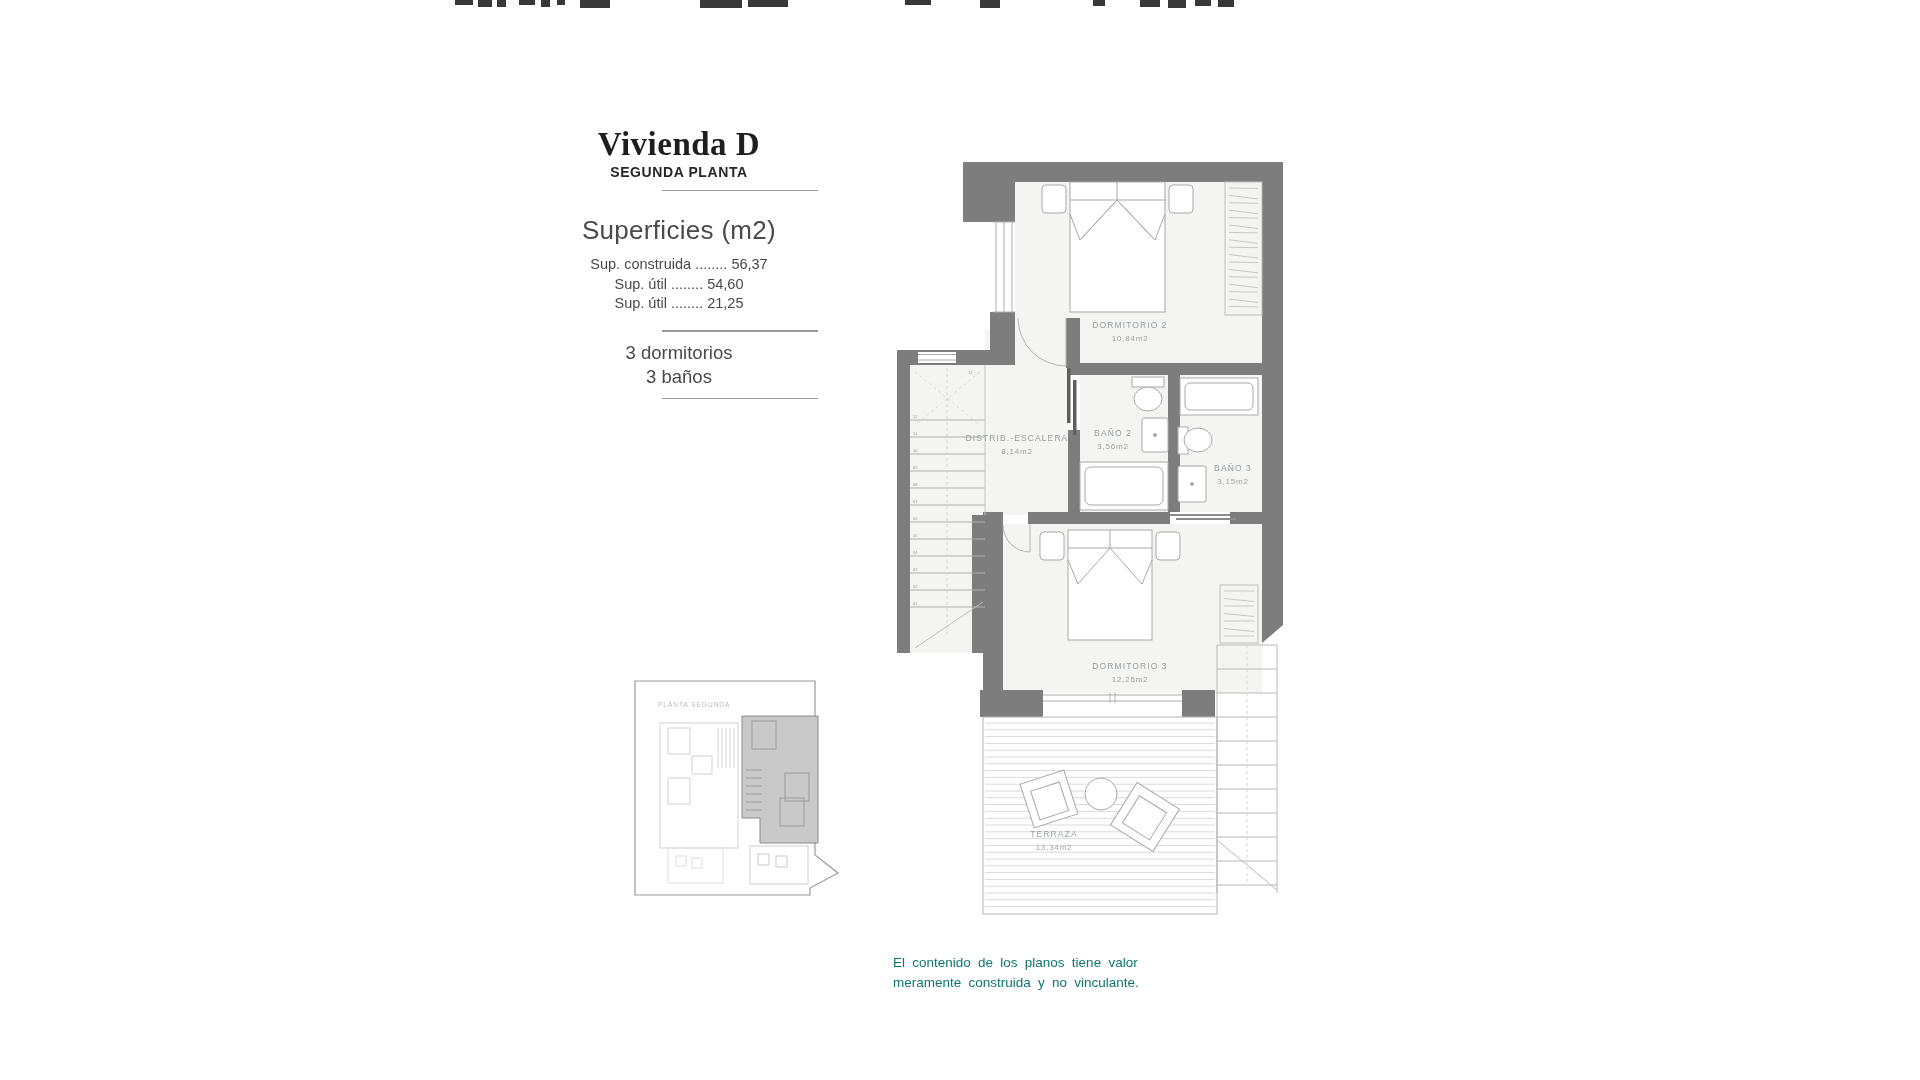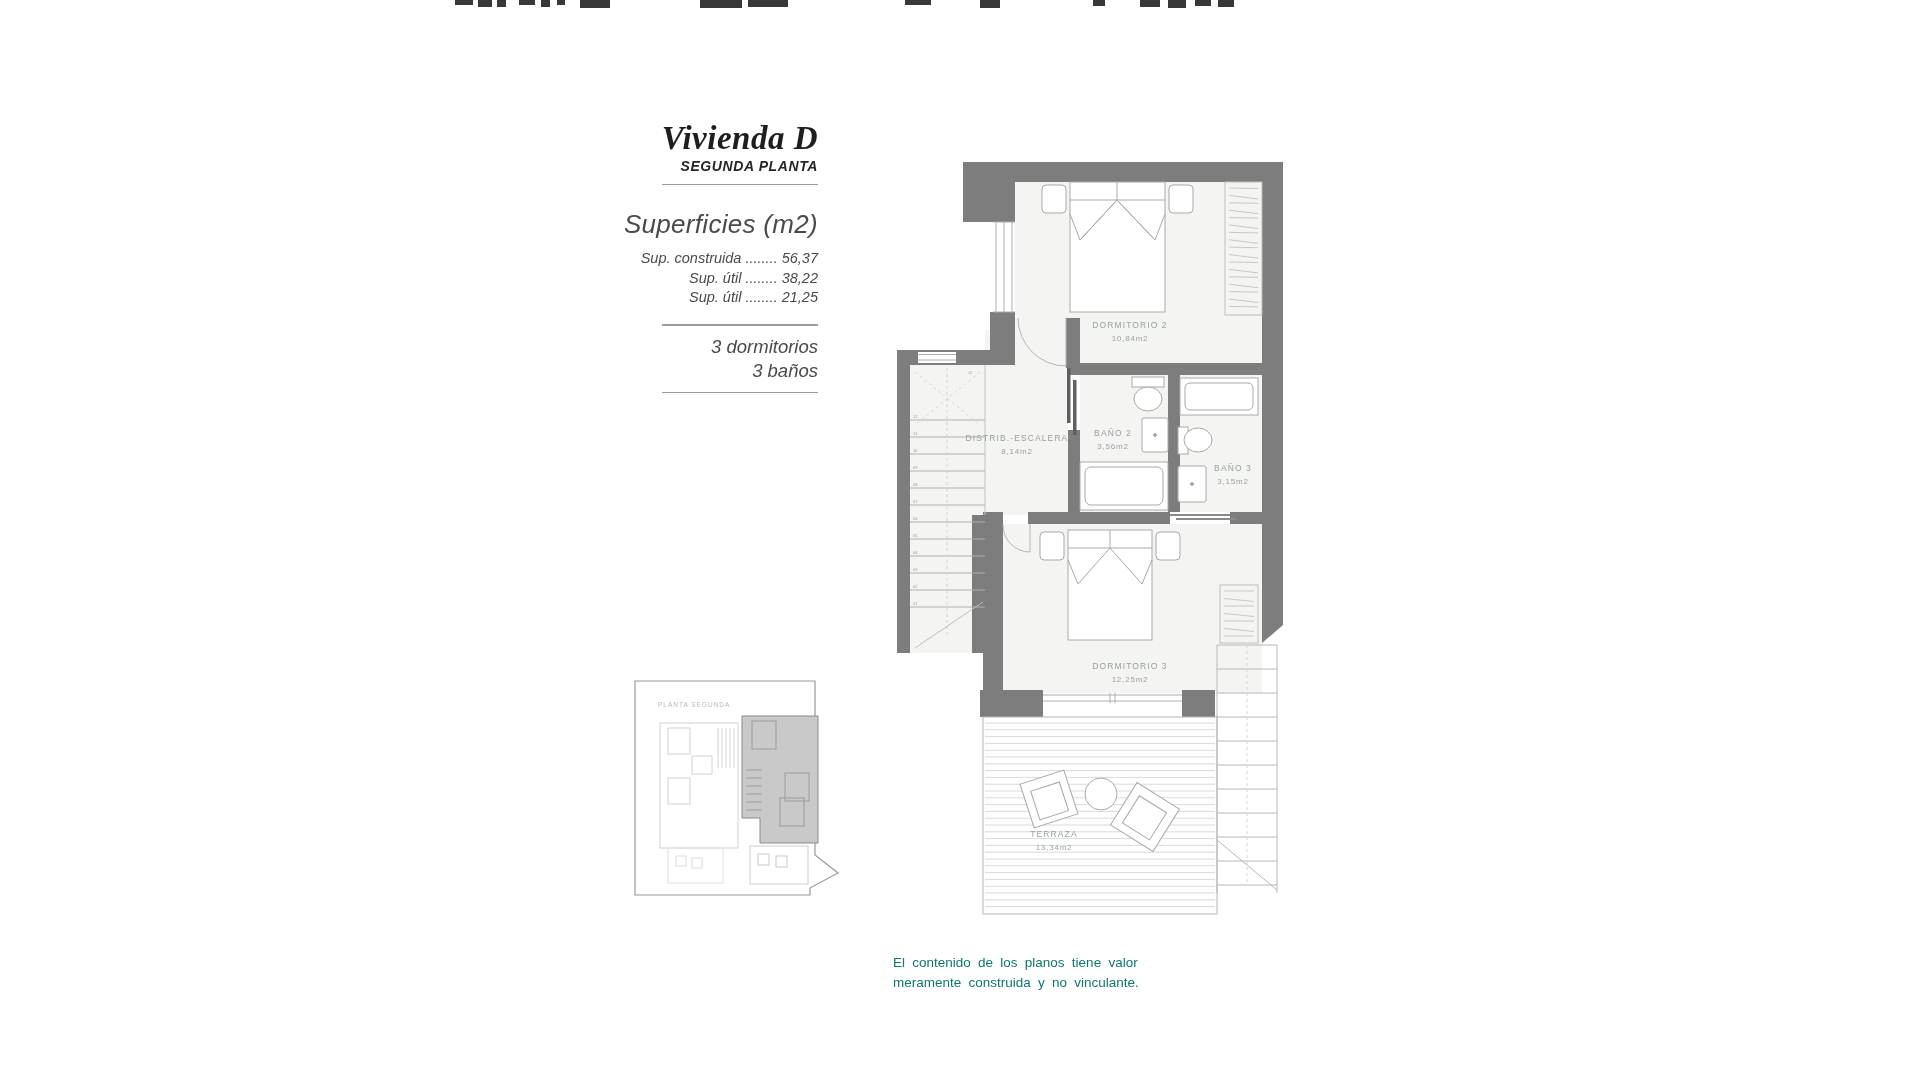--- a/index.html
+++ b/index.html
@@ -8,7 +8,7 @@
   .frag{position:absolute;top:0;background:#383838;}
 
   
-  .info{position:absolute;left:540px;top:120px;width:278px;text-align:right;font-style:italic;}
+  .info{position:absolute;left:540px;top:126px;width:278px;text-align:center;}
   .info .title{font-family:"Liberation Serif","DejaVu Serif",serif;font-weight:700;
                font-size:33px;color:#1e1e1e;letter-spacing:.5px;line-height:36px;}
   .info .subtitle{font-size:14px;font-weight:700;color:#262626;letter-spacing:.6px;margin-top:2px;}

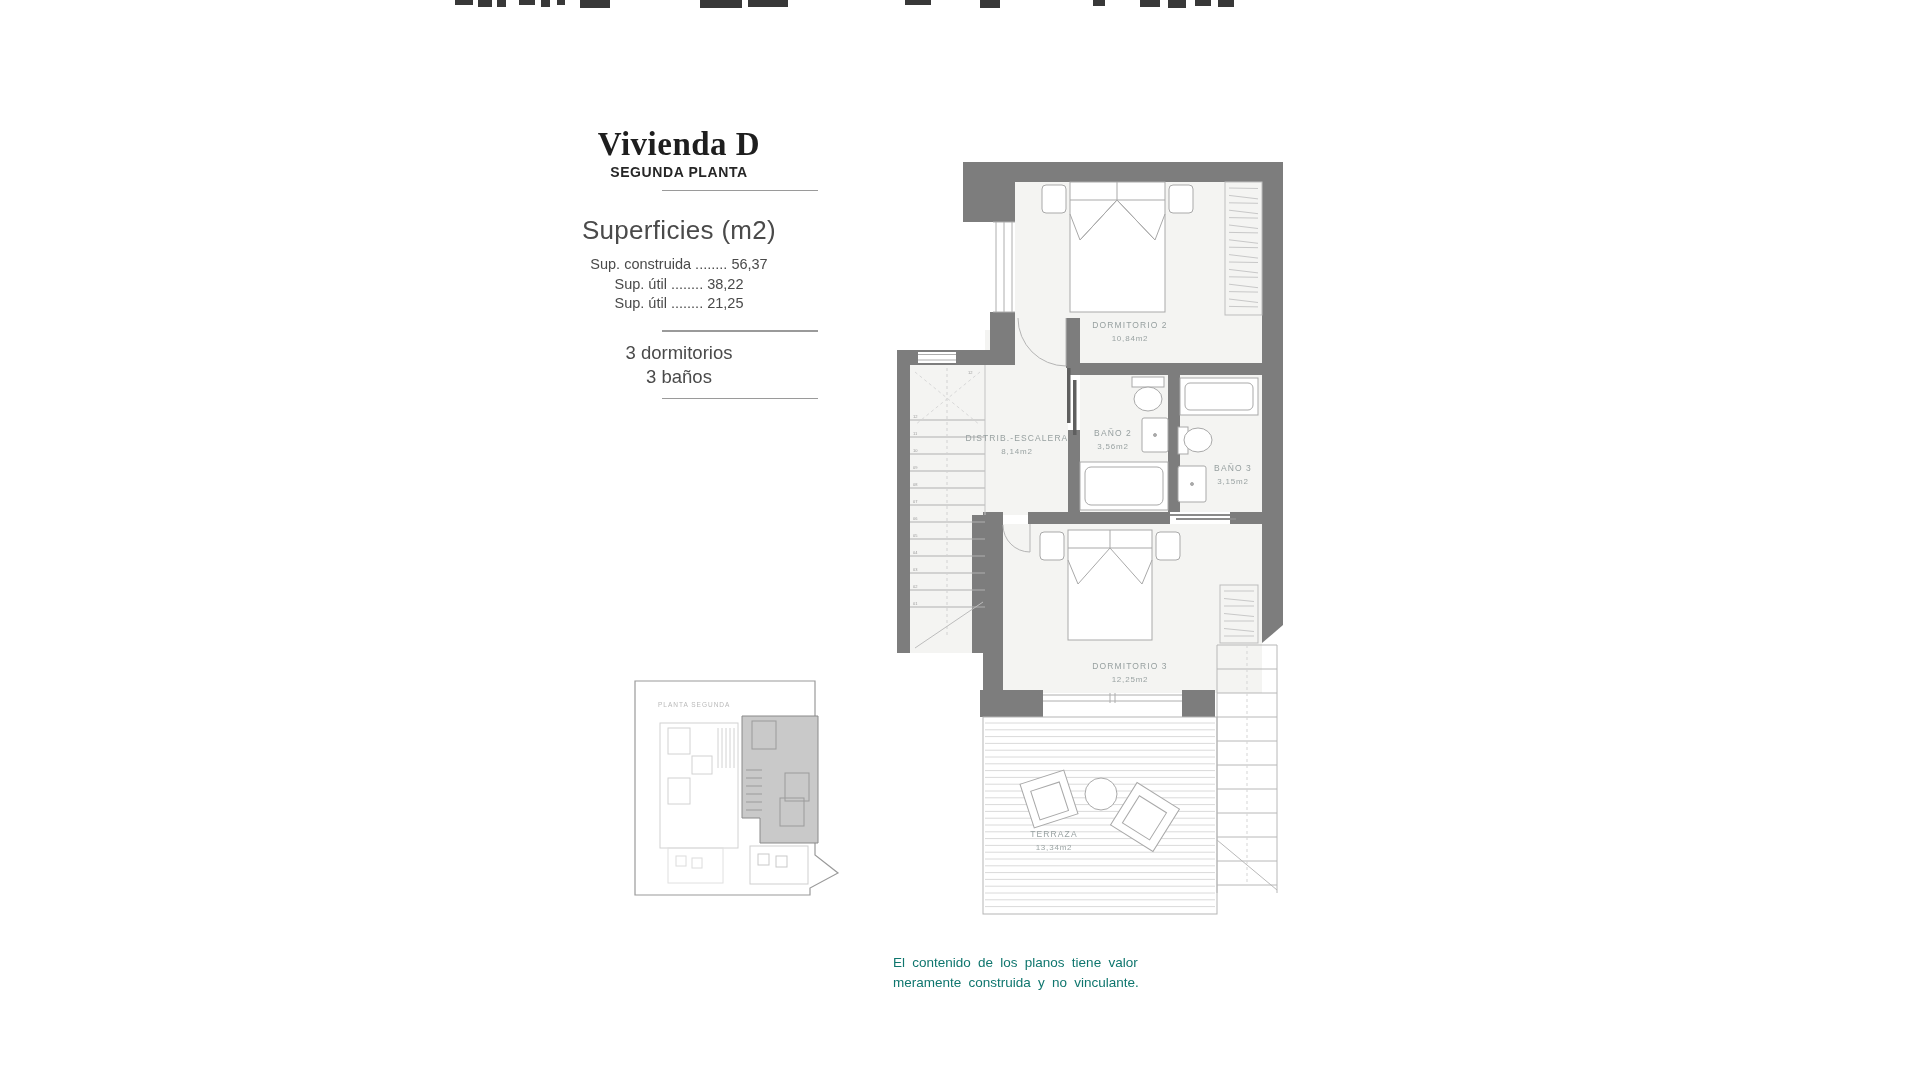--- a/index.html
+++ b/index.html
@@ -60,7 +60,7 @@
   <div class="section">Superficies (m2)</div>
   <div class="rows">
     <div><span>Sup. construida</span> <span>........</span> <span>56,37</span></div>
-    <div><span>Sup. útil</span> <span>........</span> <span>38,22</span></div>
+    <div><span>Sup. útil</span> <span>........</span> <span>54,60</span></div>
     <div><span>Sup. útil</span> <span>........</span> <span>21,25</span></div>
   </div>
   <div class="rule" style="margin-top:16px"></div>

